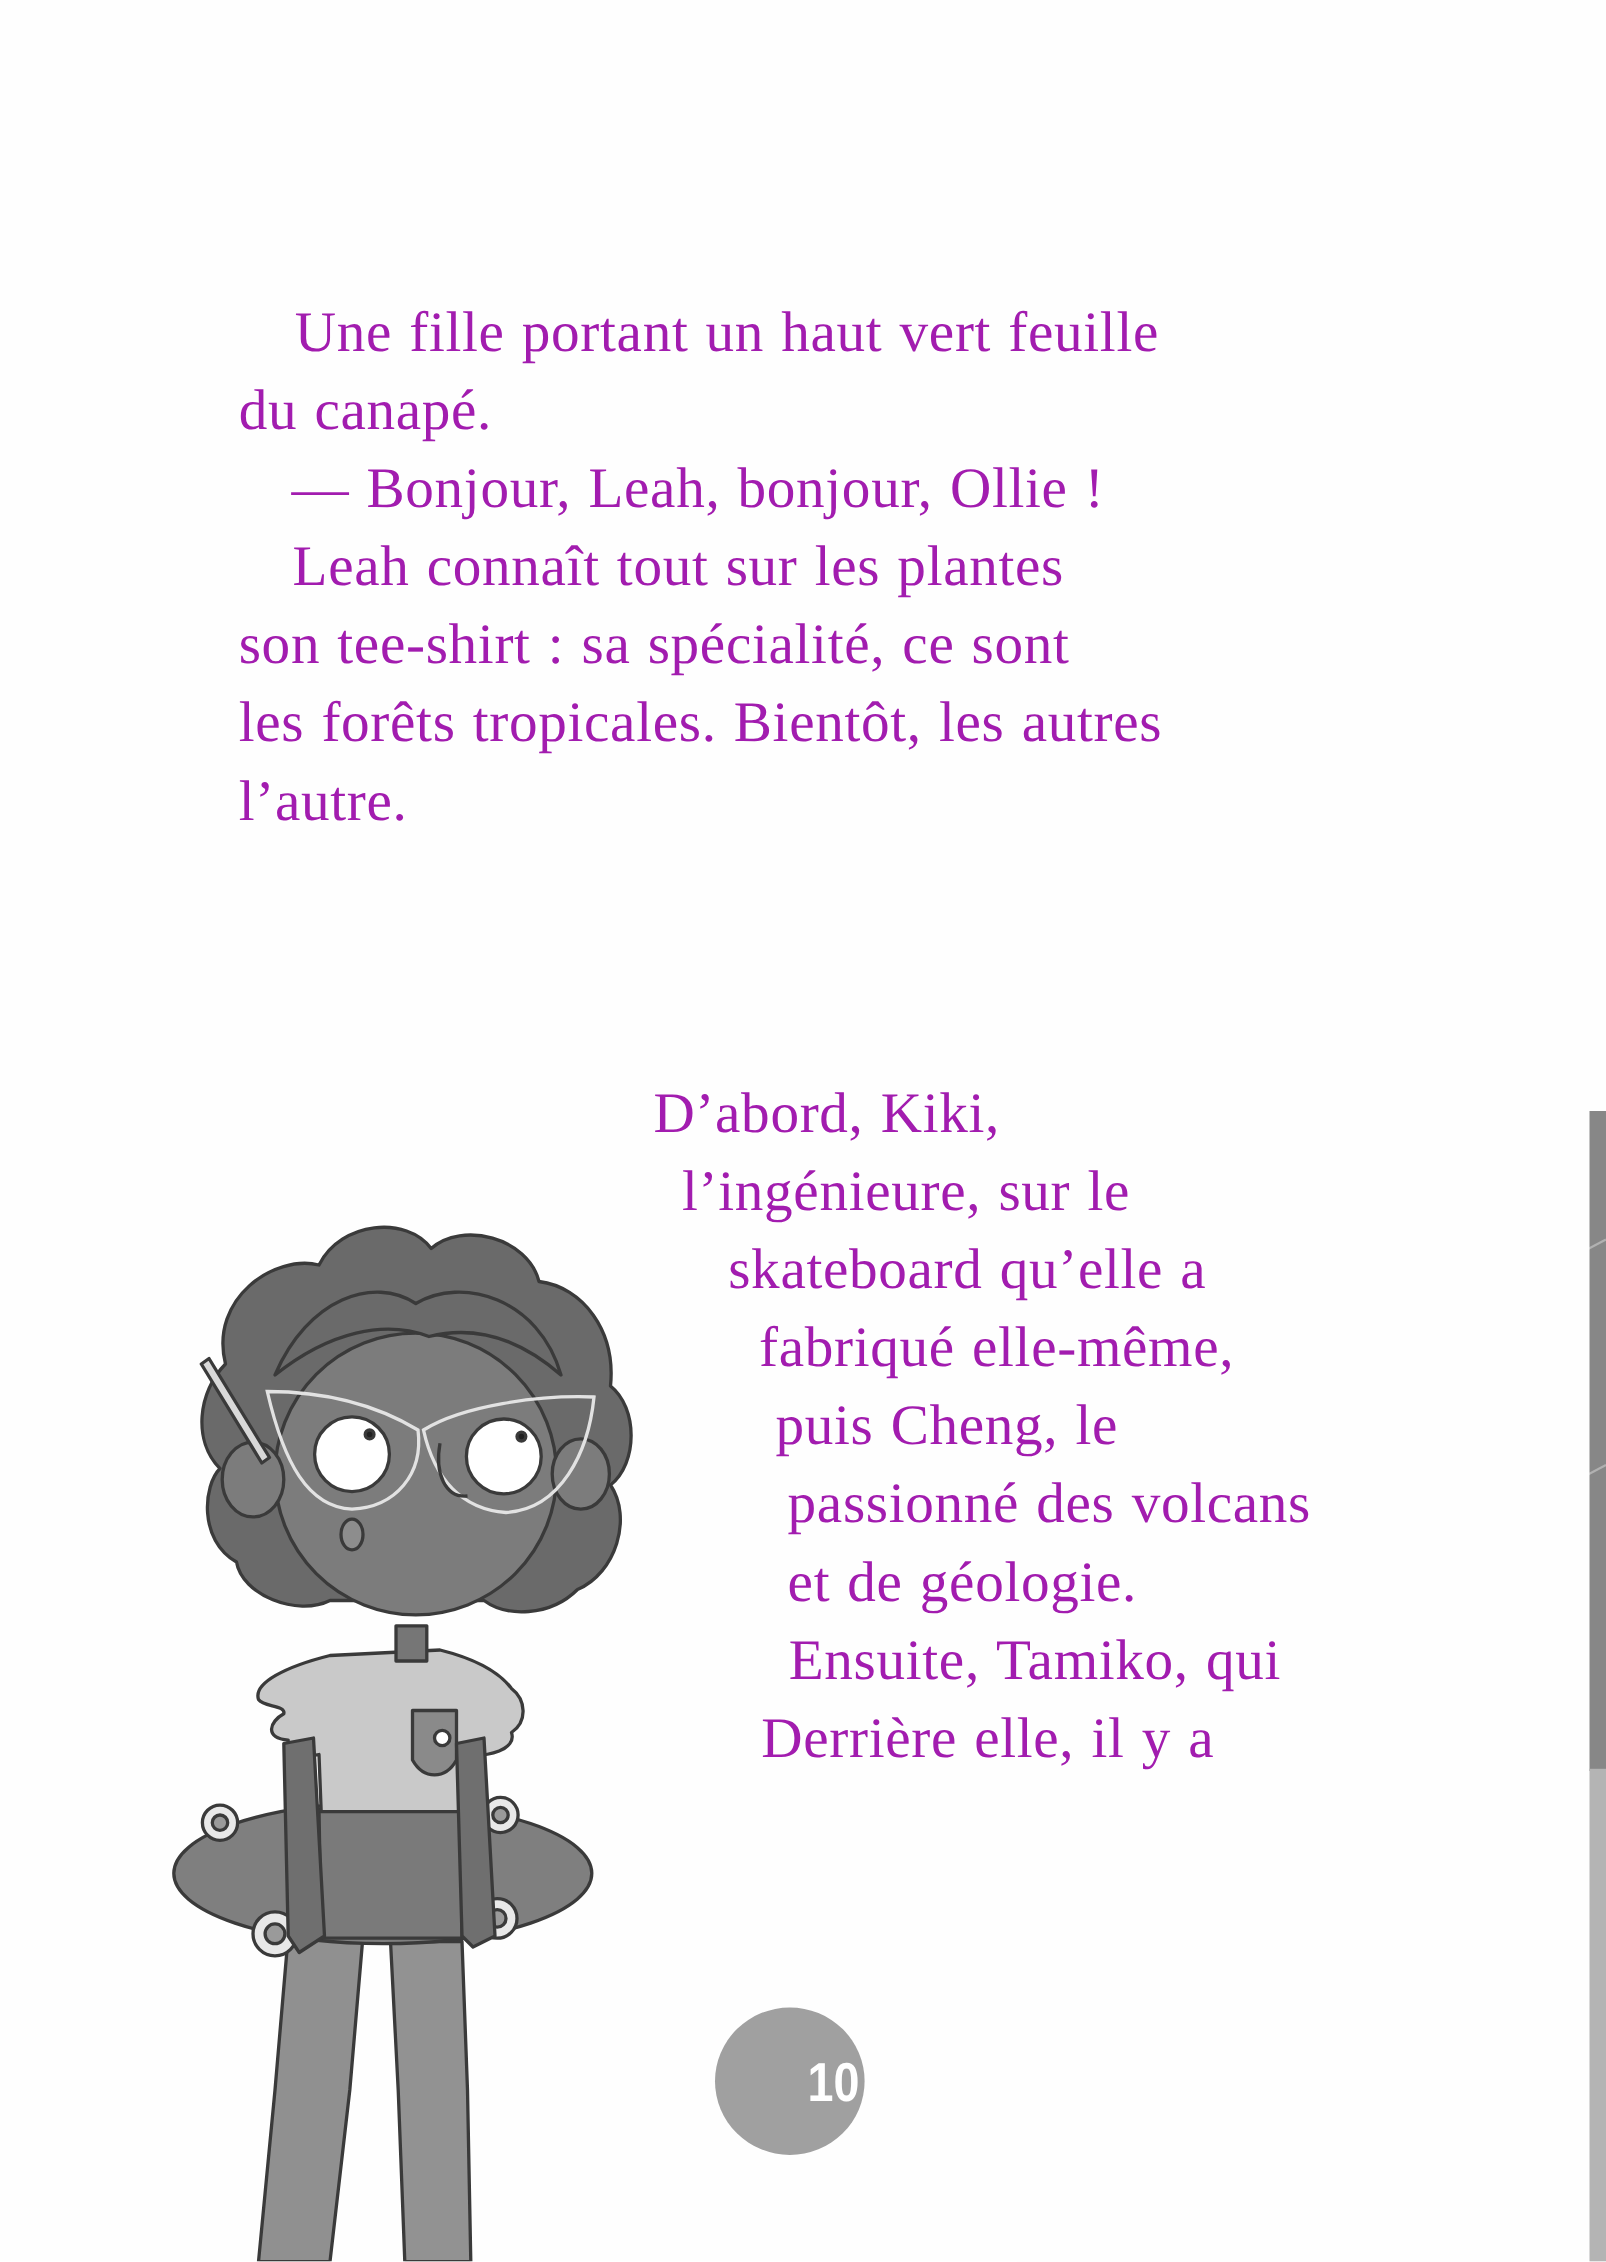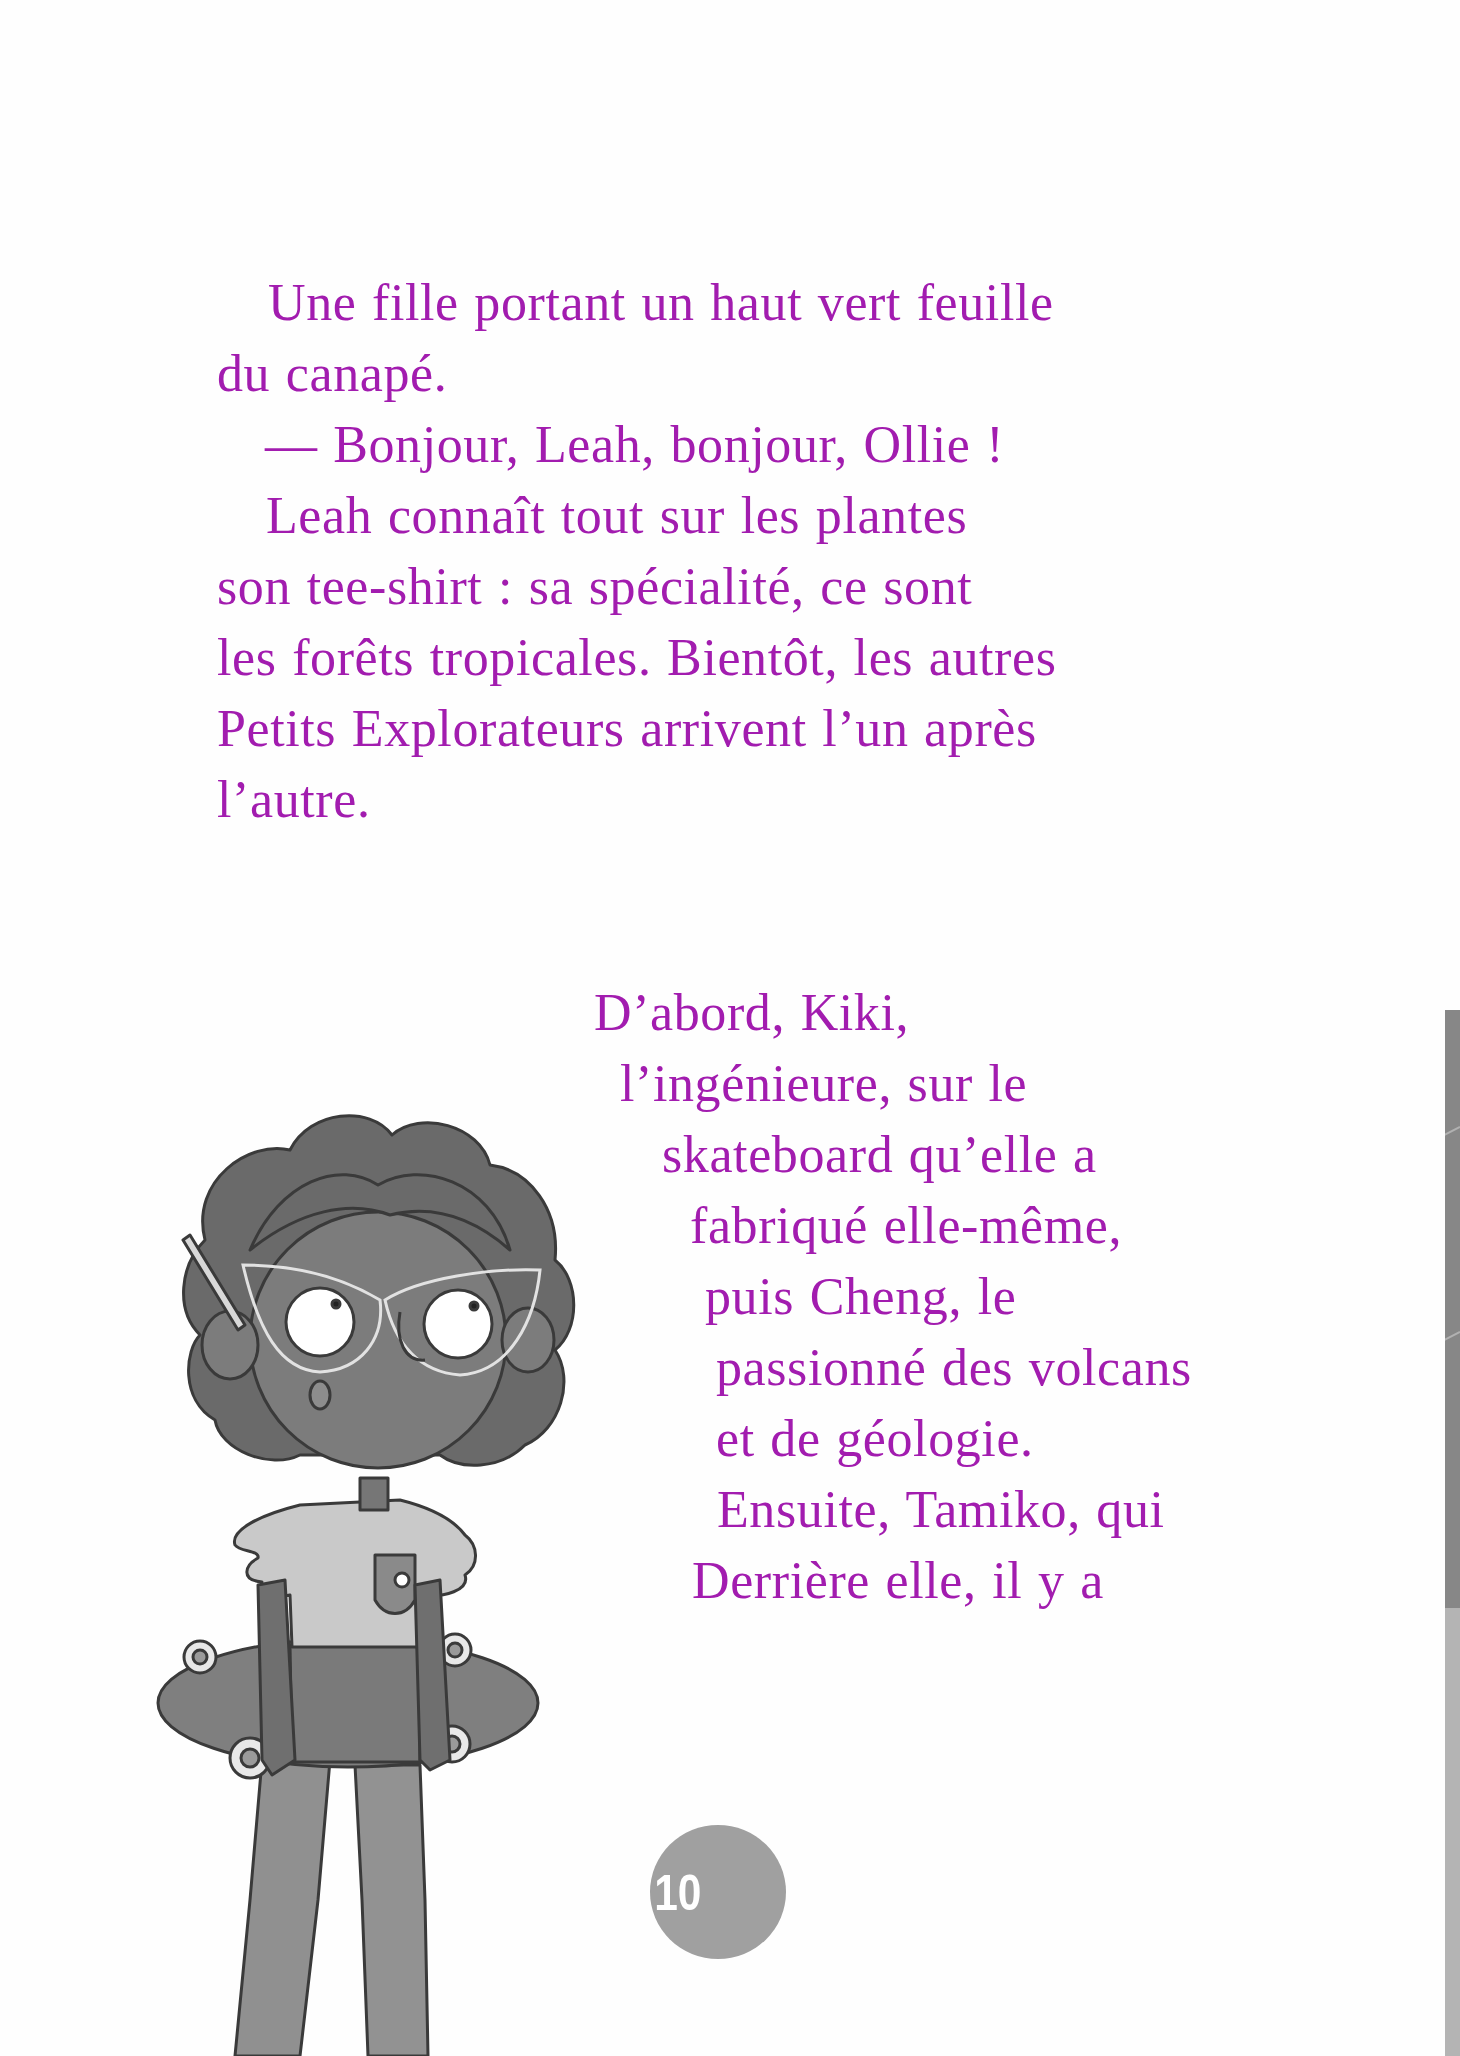--- a/index.html
+++ b/index.html
@@ -43,7 +43,6 @@
     <div class="line"><span style="margin-left:266px">Leah connaît tout sur les plantes</span></div>
     <div class="line"><span style="margin-left:217px">son tee-shirt : sa spécialité, ce sont</span></div>
     <div class="line"><span style="margin-left:217px">les forêts tropicales. Bientôt, les autres</span></div>
-    <div class="line"><span style="margin-left:217px">Petits Explorateurs arrivent l’un après</span></div>
     <div class="line"><span style="margin-left:217px">l’autre.</span></div>
   </div>
 

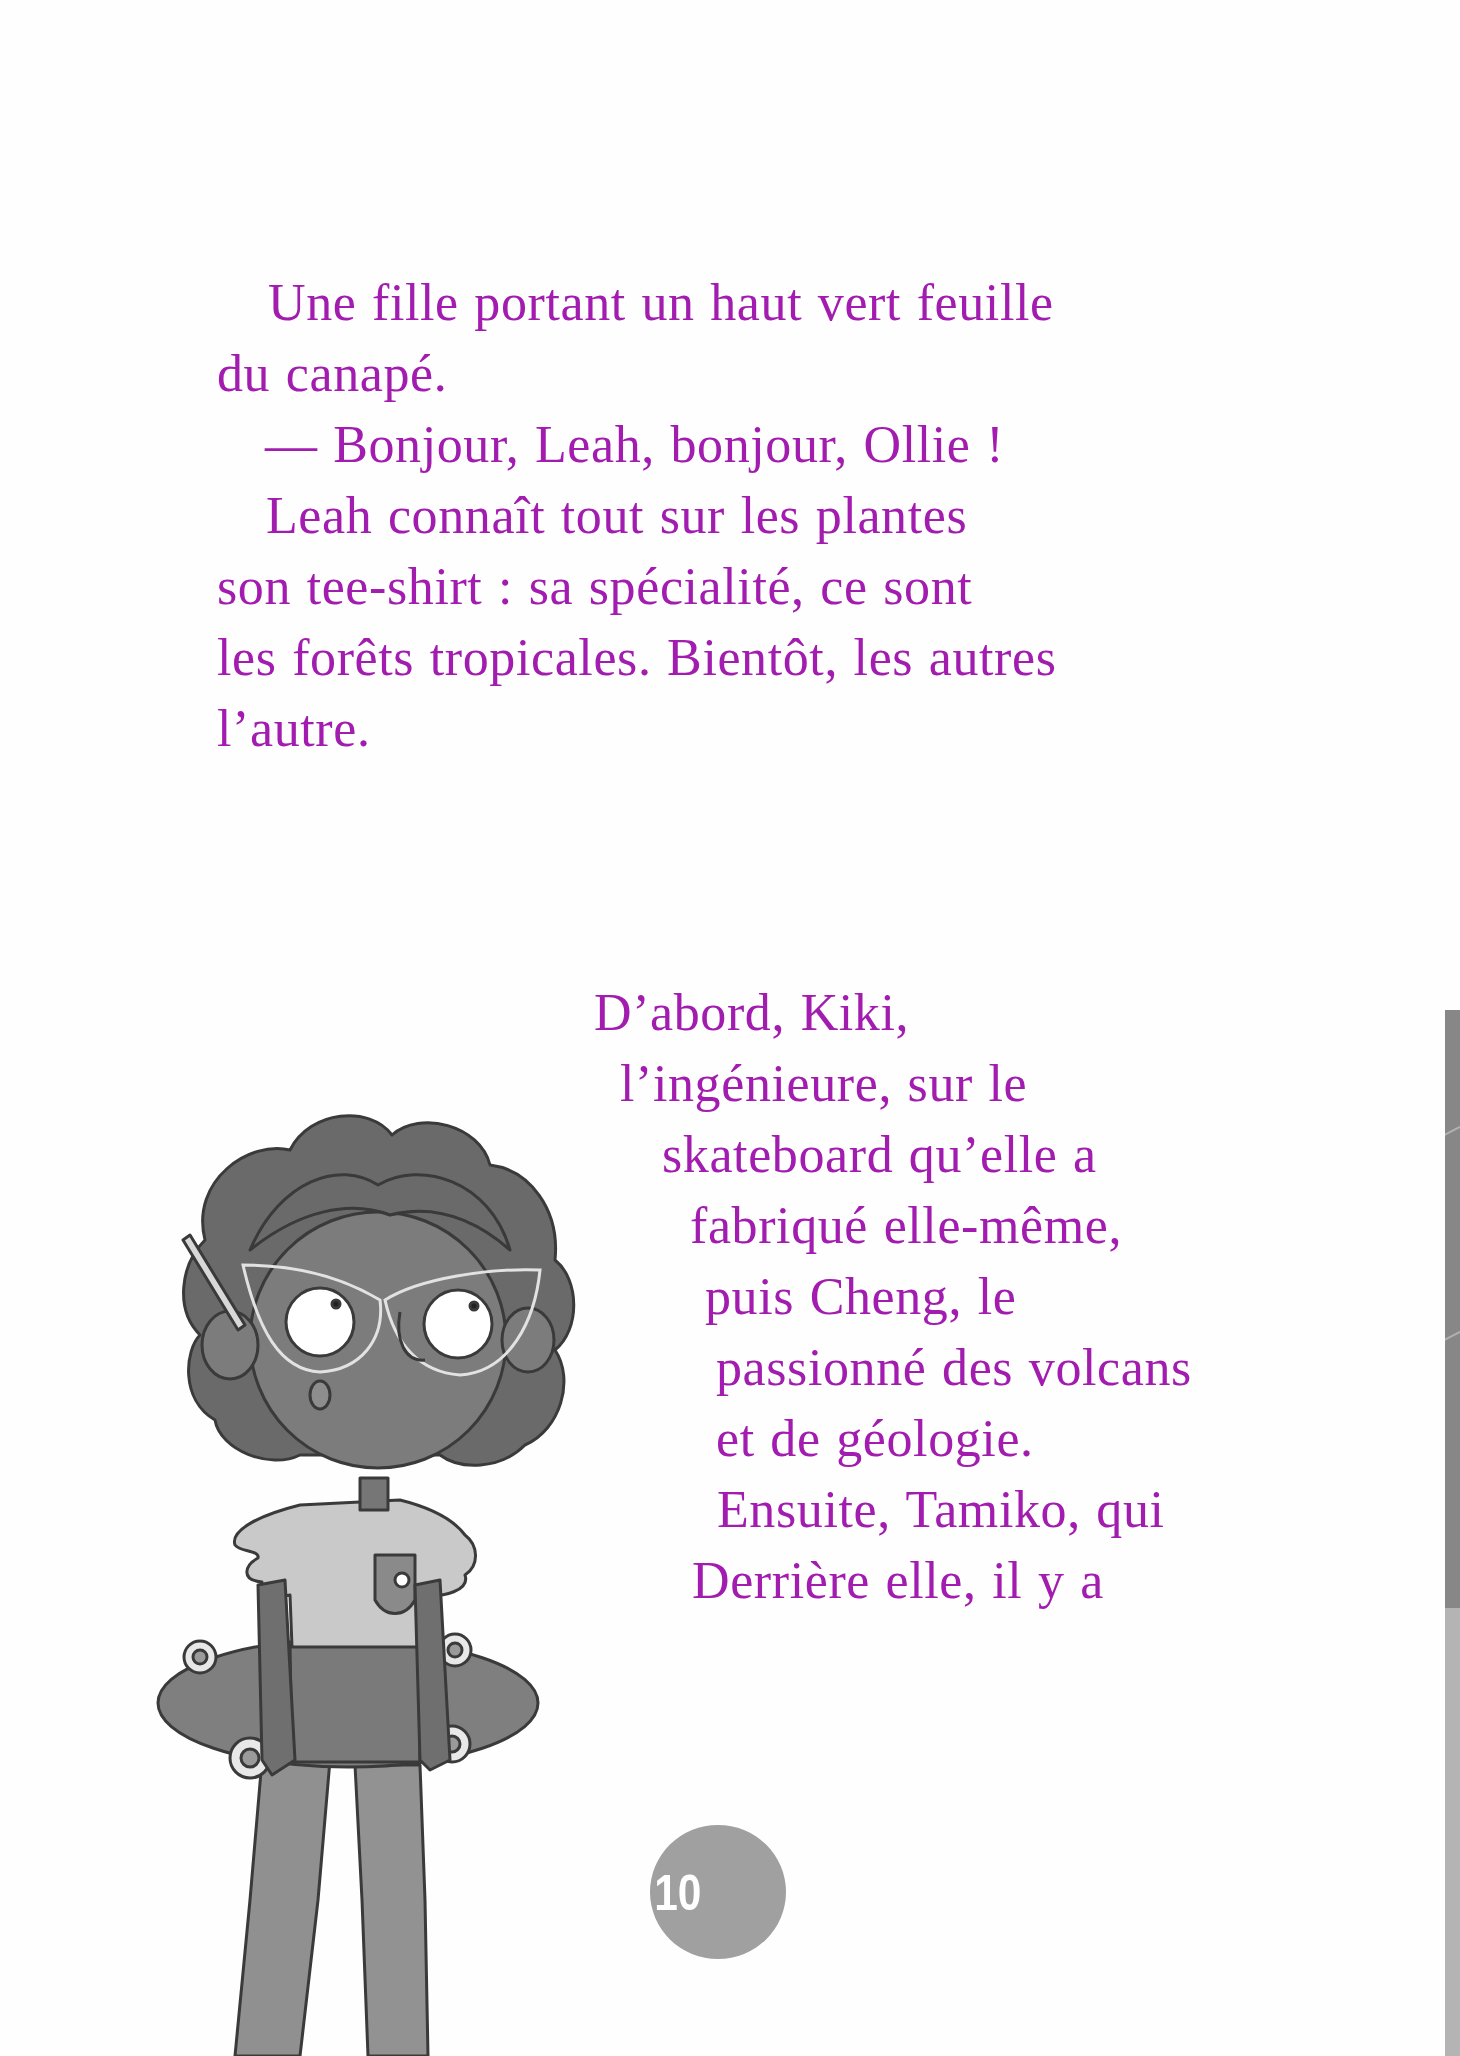--- a/index.html
+++ b/index.html
@@ -23,7 +23,7 @@
   .page-number {
     position: absolute; left: 650px; top: 1825px; width: 136px; height: 134px;
     border-radius: 50%; background: #a0a0a0;
-    display: flex; align-items: center; justify-content: flex-start;
+    display: flex; align-items: center; justify-content: flex-end;
   }
   .page-number span {
     font-family: "Liberation Sans", sans-serif; font-weight: bold; font-size: 50px;

